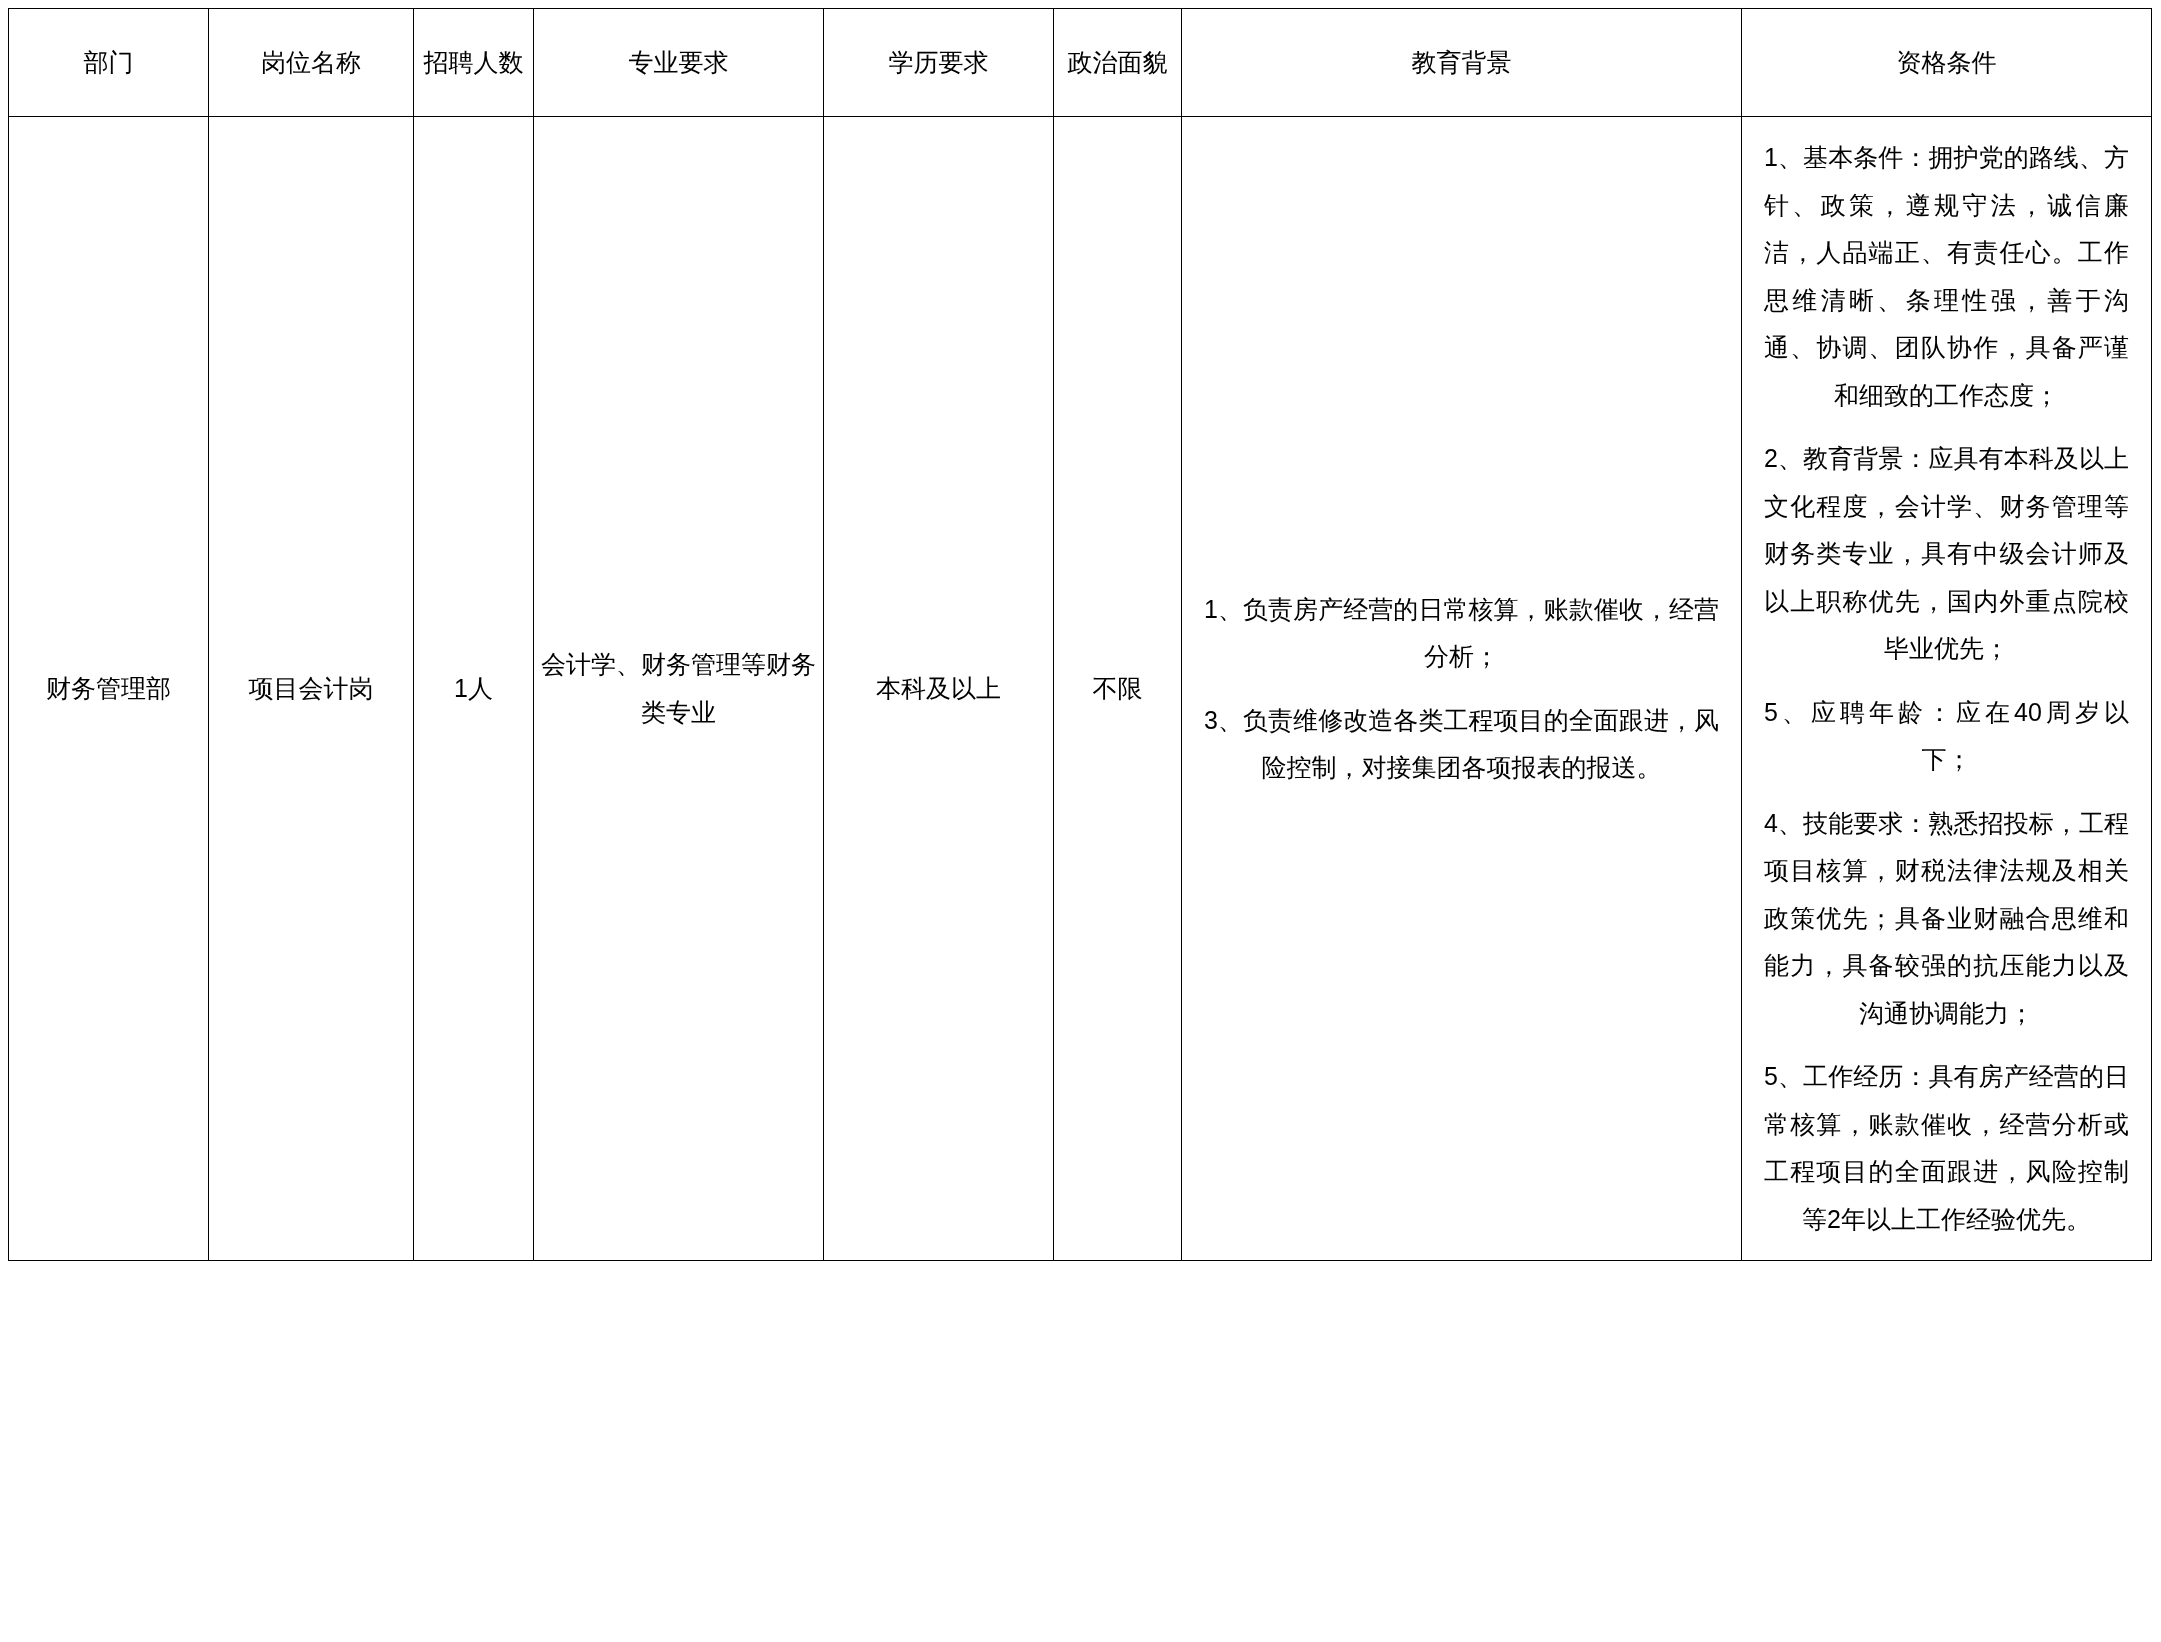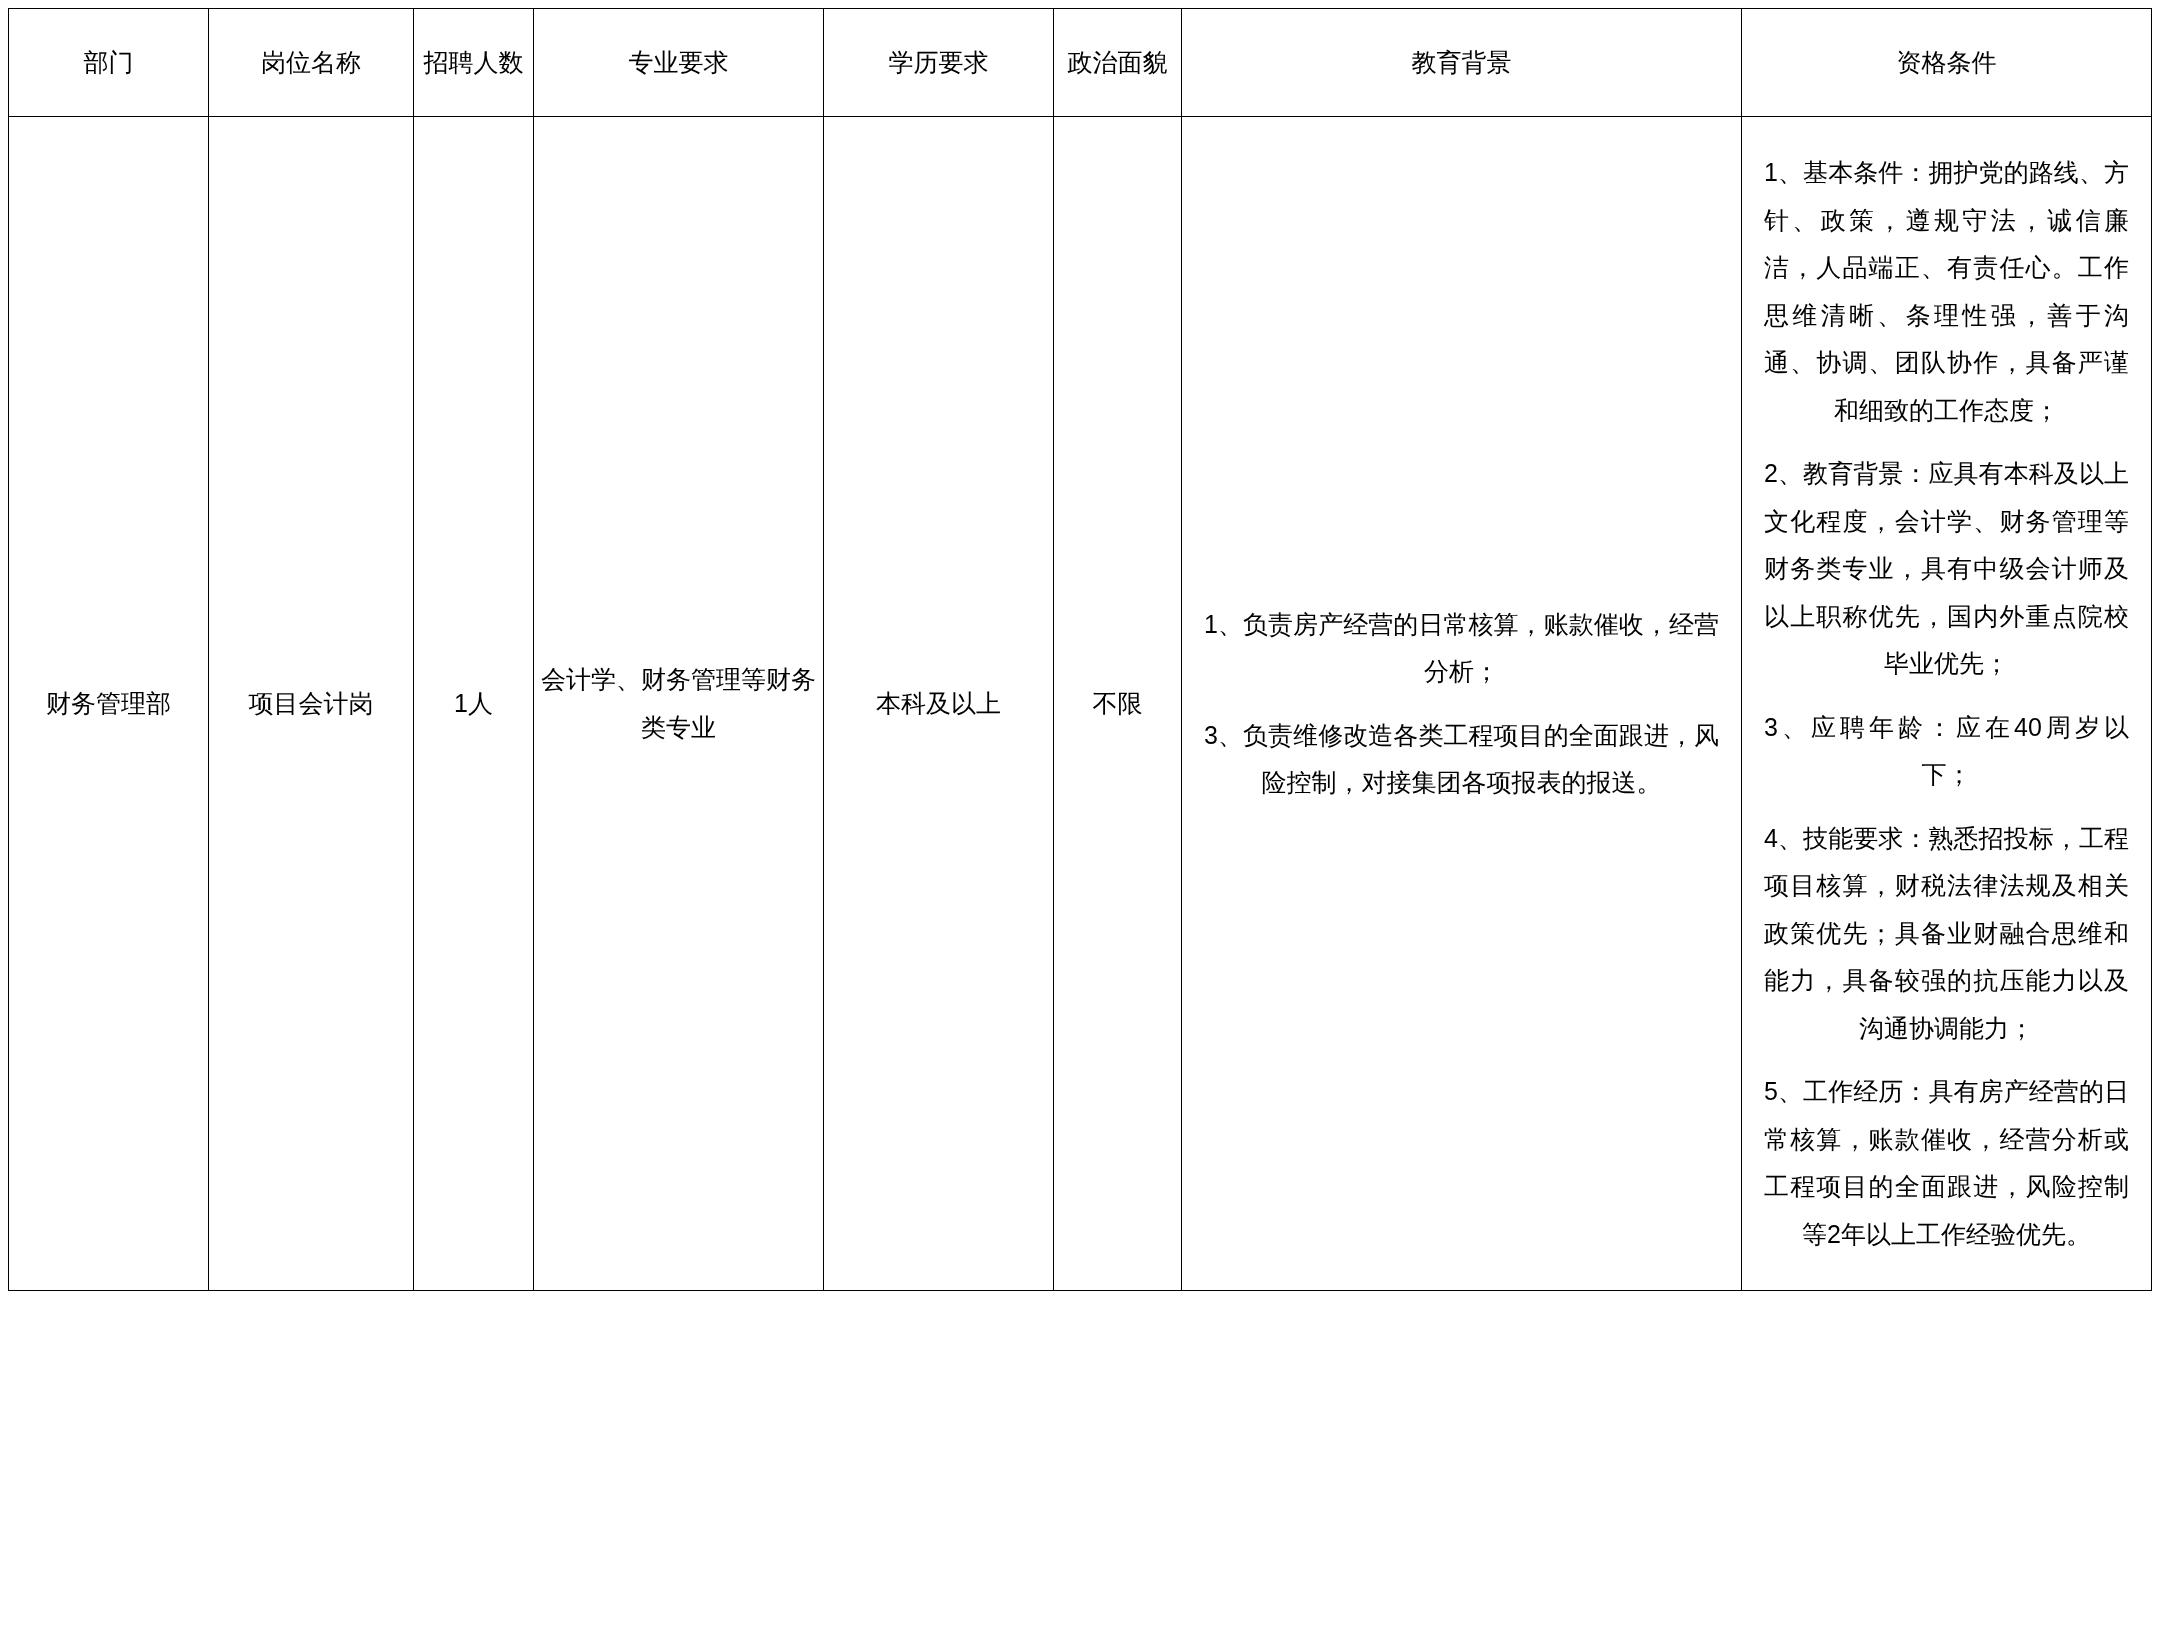--- a/index.html
+++ b/index.html
@@ -34,7 +34,7 @@
     font-weight: normal;
     font-size: 25px;
     line-height: 1.9;
-    padding: 16px 6px;
+    padding: 1px 6px;
     box-sizing: border-box;
   }
   

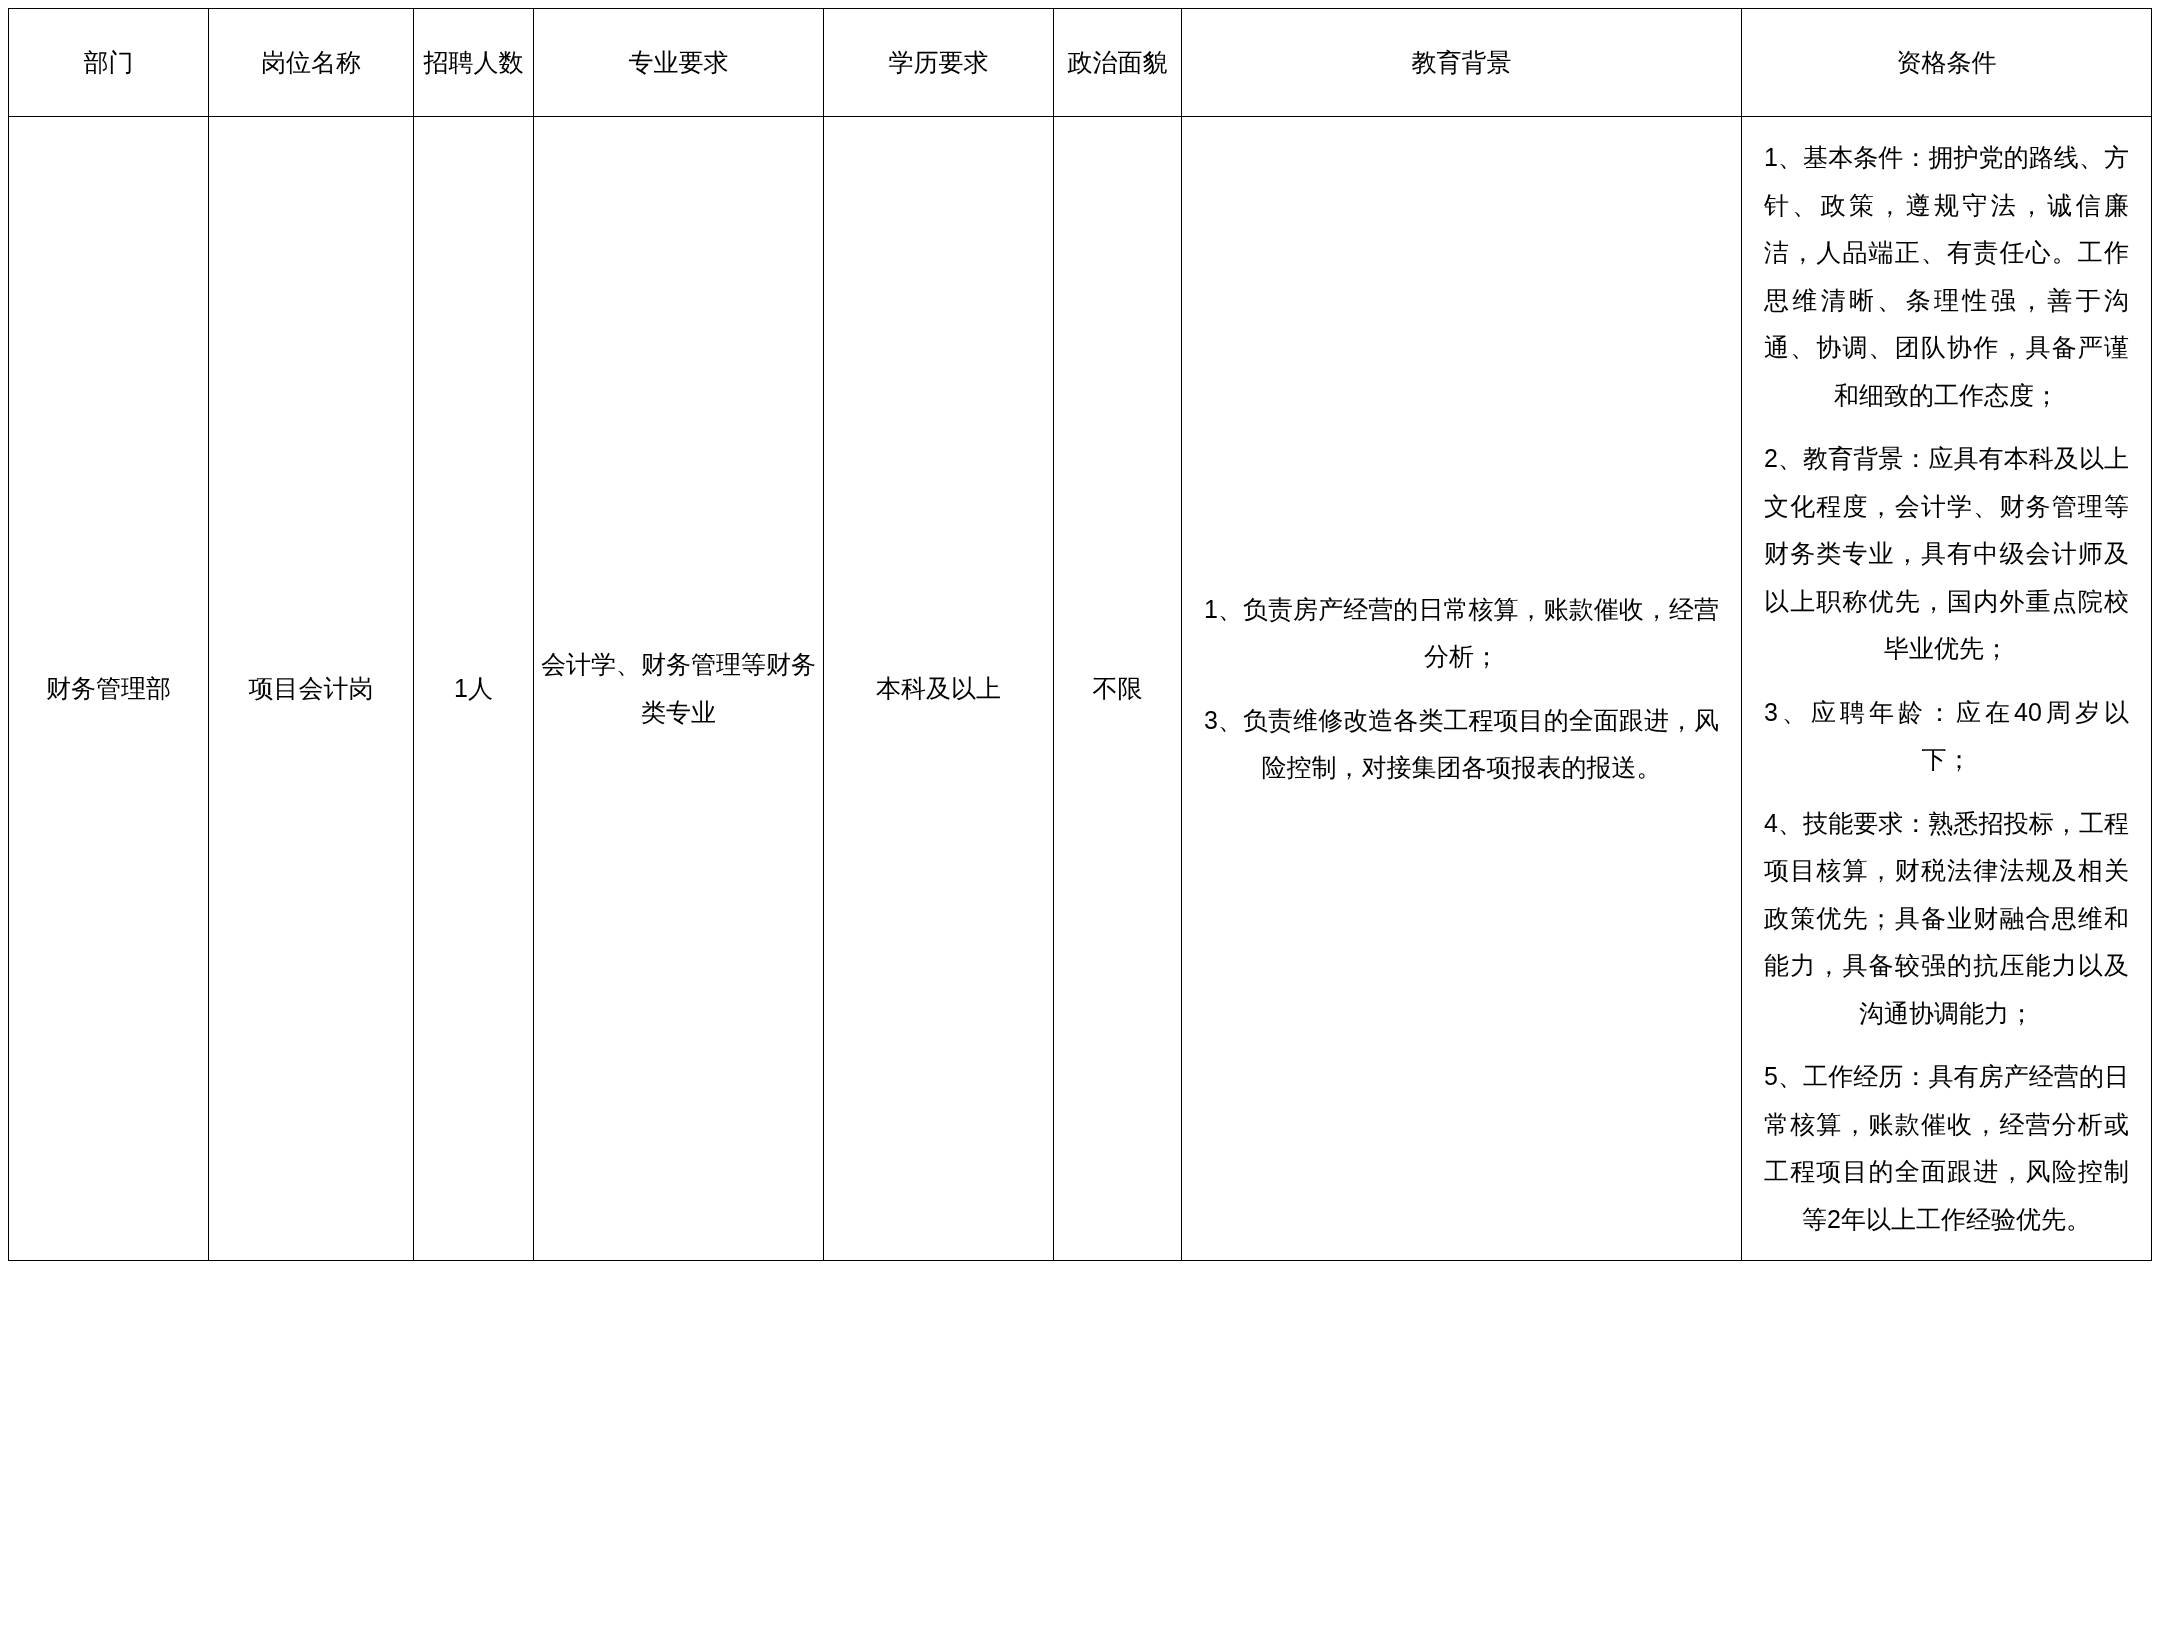--- a/index.html
+++ b/index.html
@@ -128,7 +128,7 @@
         <td class="qual-cell">
           <p>1、基本条件：拥护党的路线、方针、政策，遵规守法，诚信廉洁，人品端正、有责任心。工作思维清晰、条理性强，善于沟通、协调、团队协作，具备严谨和细致的工作态度；</p>
           <p>2、教育背景：应具有本科及以上文化程度，会计学、财务管理等财务类专业，具有中级会计师及以上职称优先，国内外重点院校毕业优先；</p>
-          <p>3、应聘年龄：应在40周岁以下；</p>
+          <p>5、应聘年龄：应在40周岁以下；</p>
           <p>4、技能要求：熟悉招投标，工程项目核算，财税法律法规及相关政策优先；具备业财融合思维和能力，具备较强的抗压能力以及沟通协调能力；</p>
           <p>5、工作经历：具有房产经营的日常核算，账款催收，经营分析或工程项目的全面跟进，风险控制等2年以上工作经验优先。</p>
         </td>

